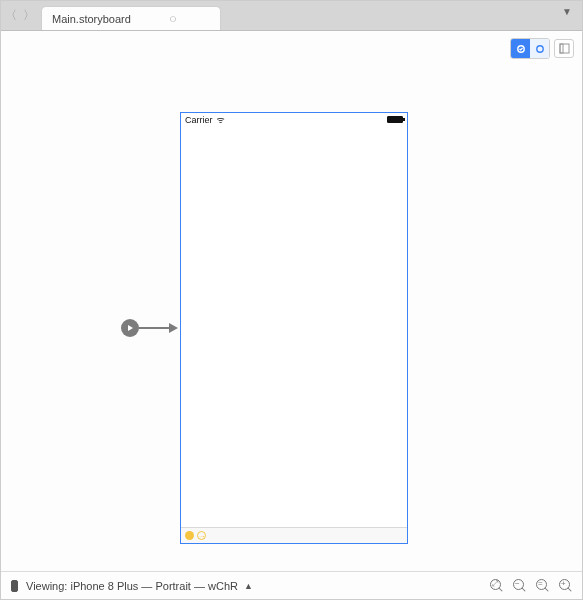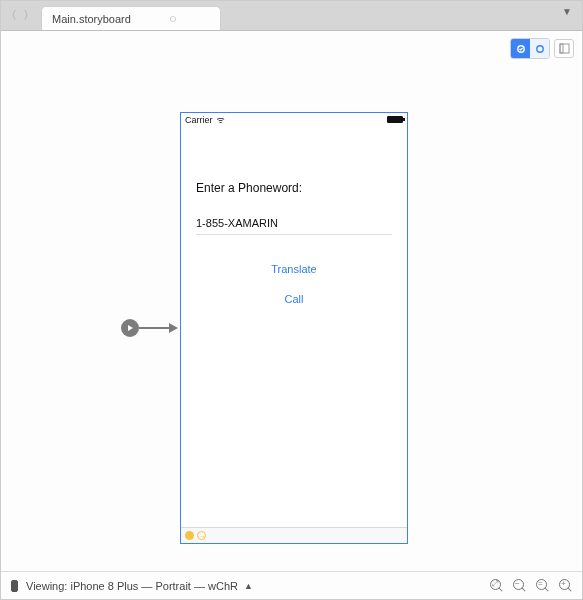--- a/index.html
+++ b/index.html
@@ -351,12 +351,6 @@
       <div class="battery"></div>
     </div>
 
-    <div class="device-content">
-      <div class="label">Enter a Phoneword:</div>
-      <input class="textfield" type="text" value="1-855-XAMARIN" style="">
-      <button class="btn">Translate</button>
-      <button class="btn">Call</button>
-    </div>
 
     <div class="dock">
       <div class="dock-dot dot-yellow"></div>

